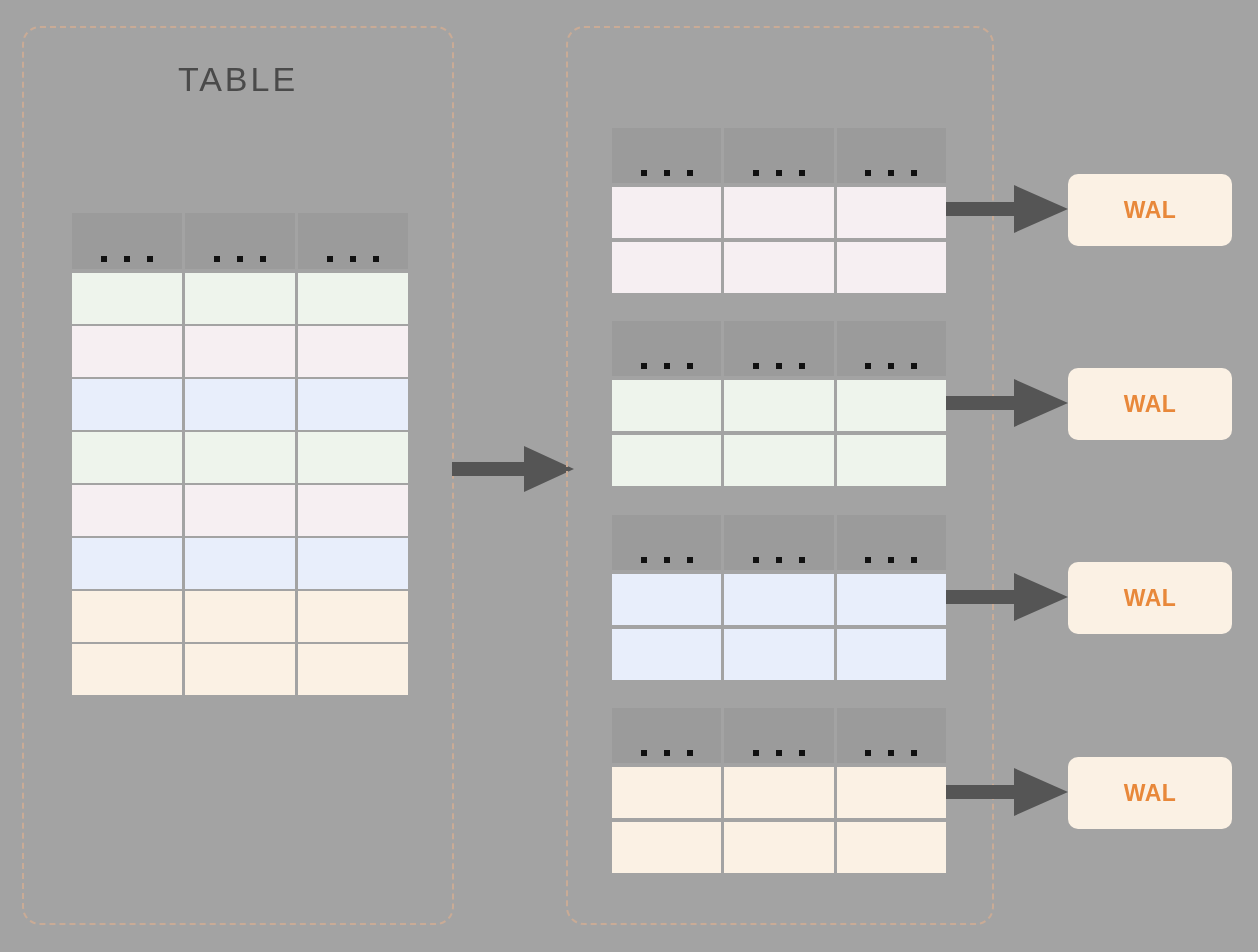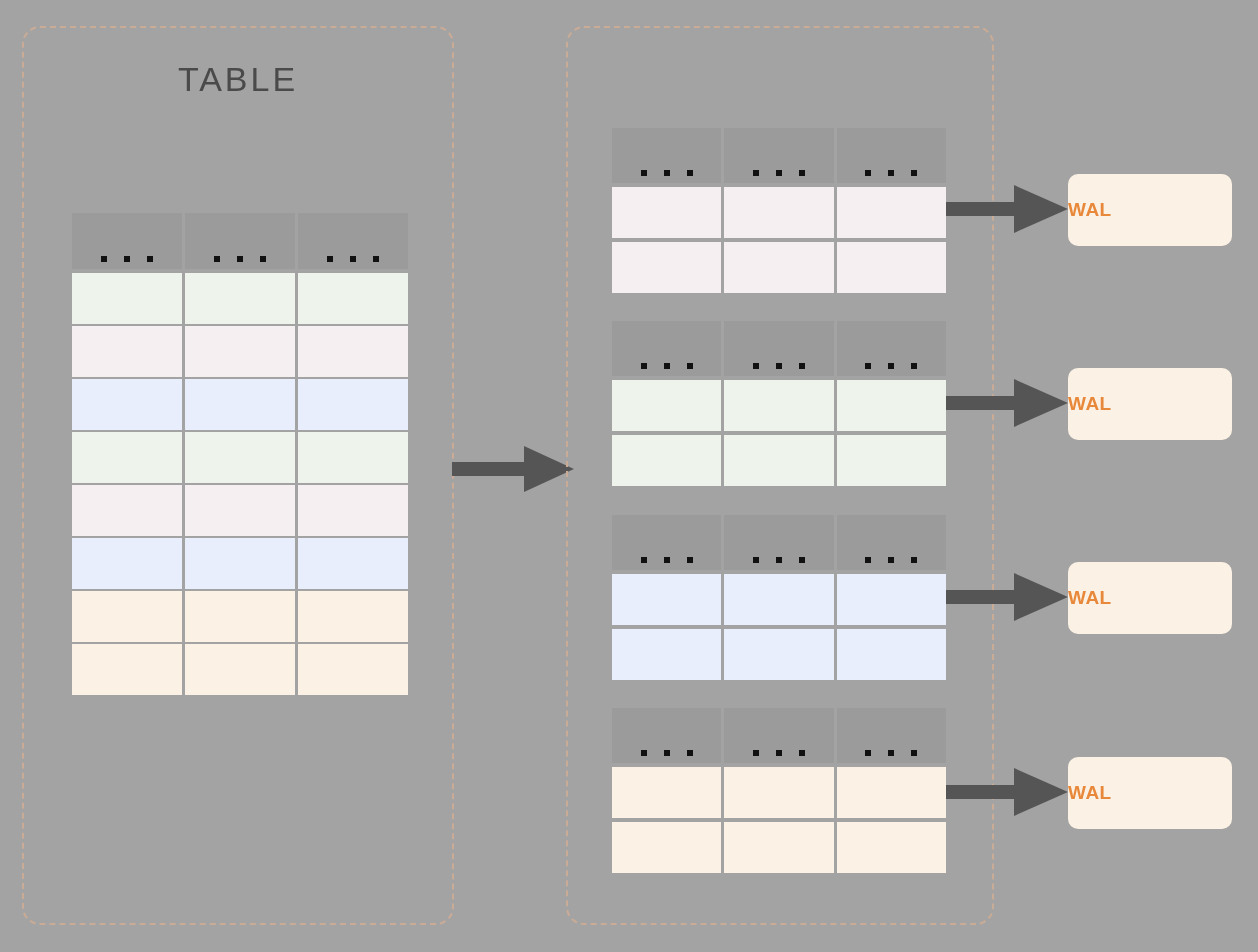--- a/index.html
+++ b/index.html
@@ -79,9 +79,10 @@
     border-radius: 10px;
     display: flex;
     align-items: center;
+    justify-content: center;
     color: #e8883a;
     font-weight: bold;
-    font-size: 19px;
+    font-size: 23px;
     letter-spacing: 0.5px;
   }
 

